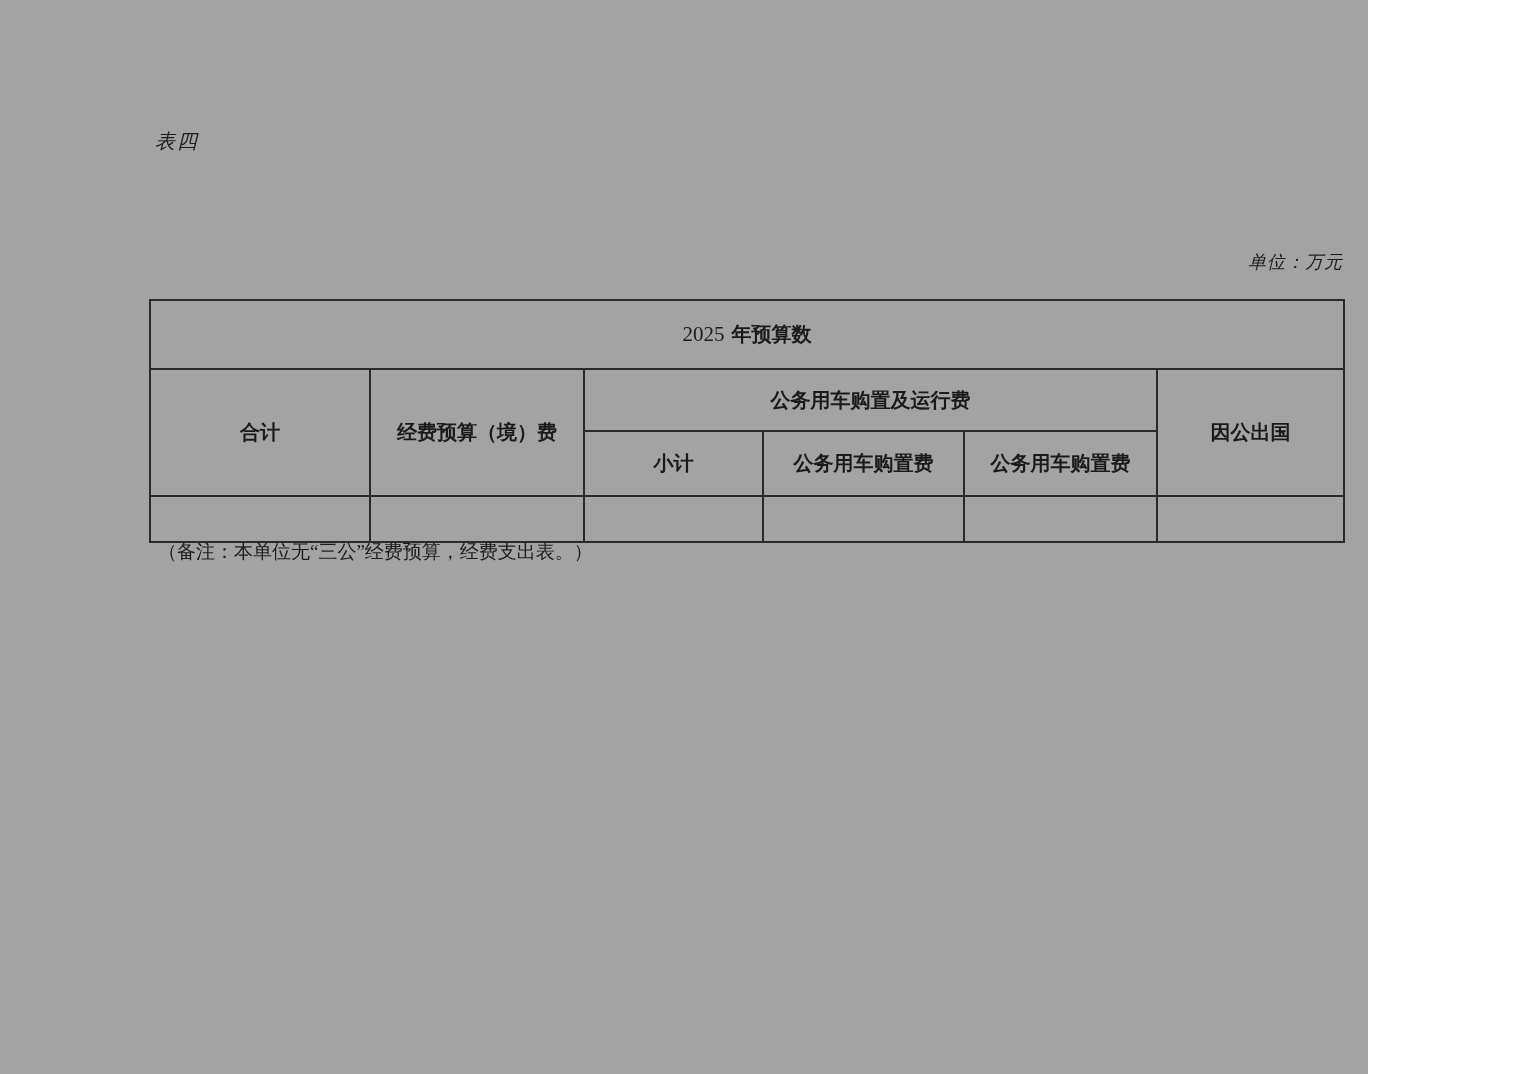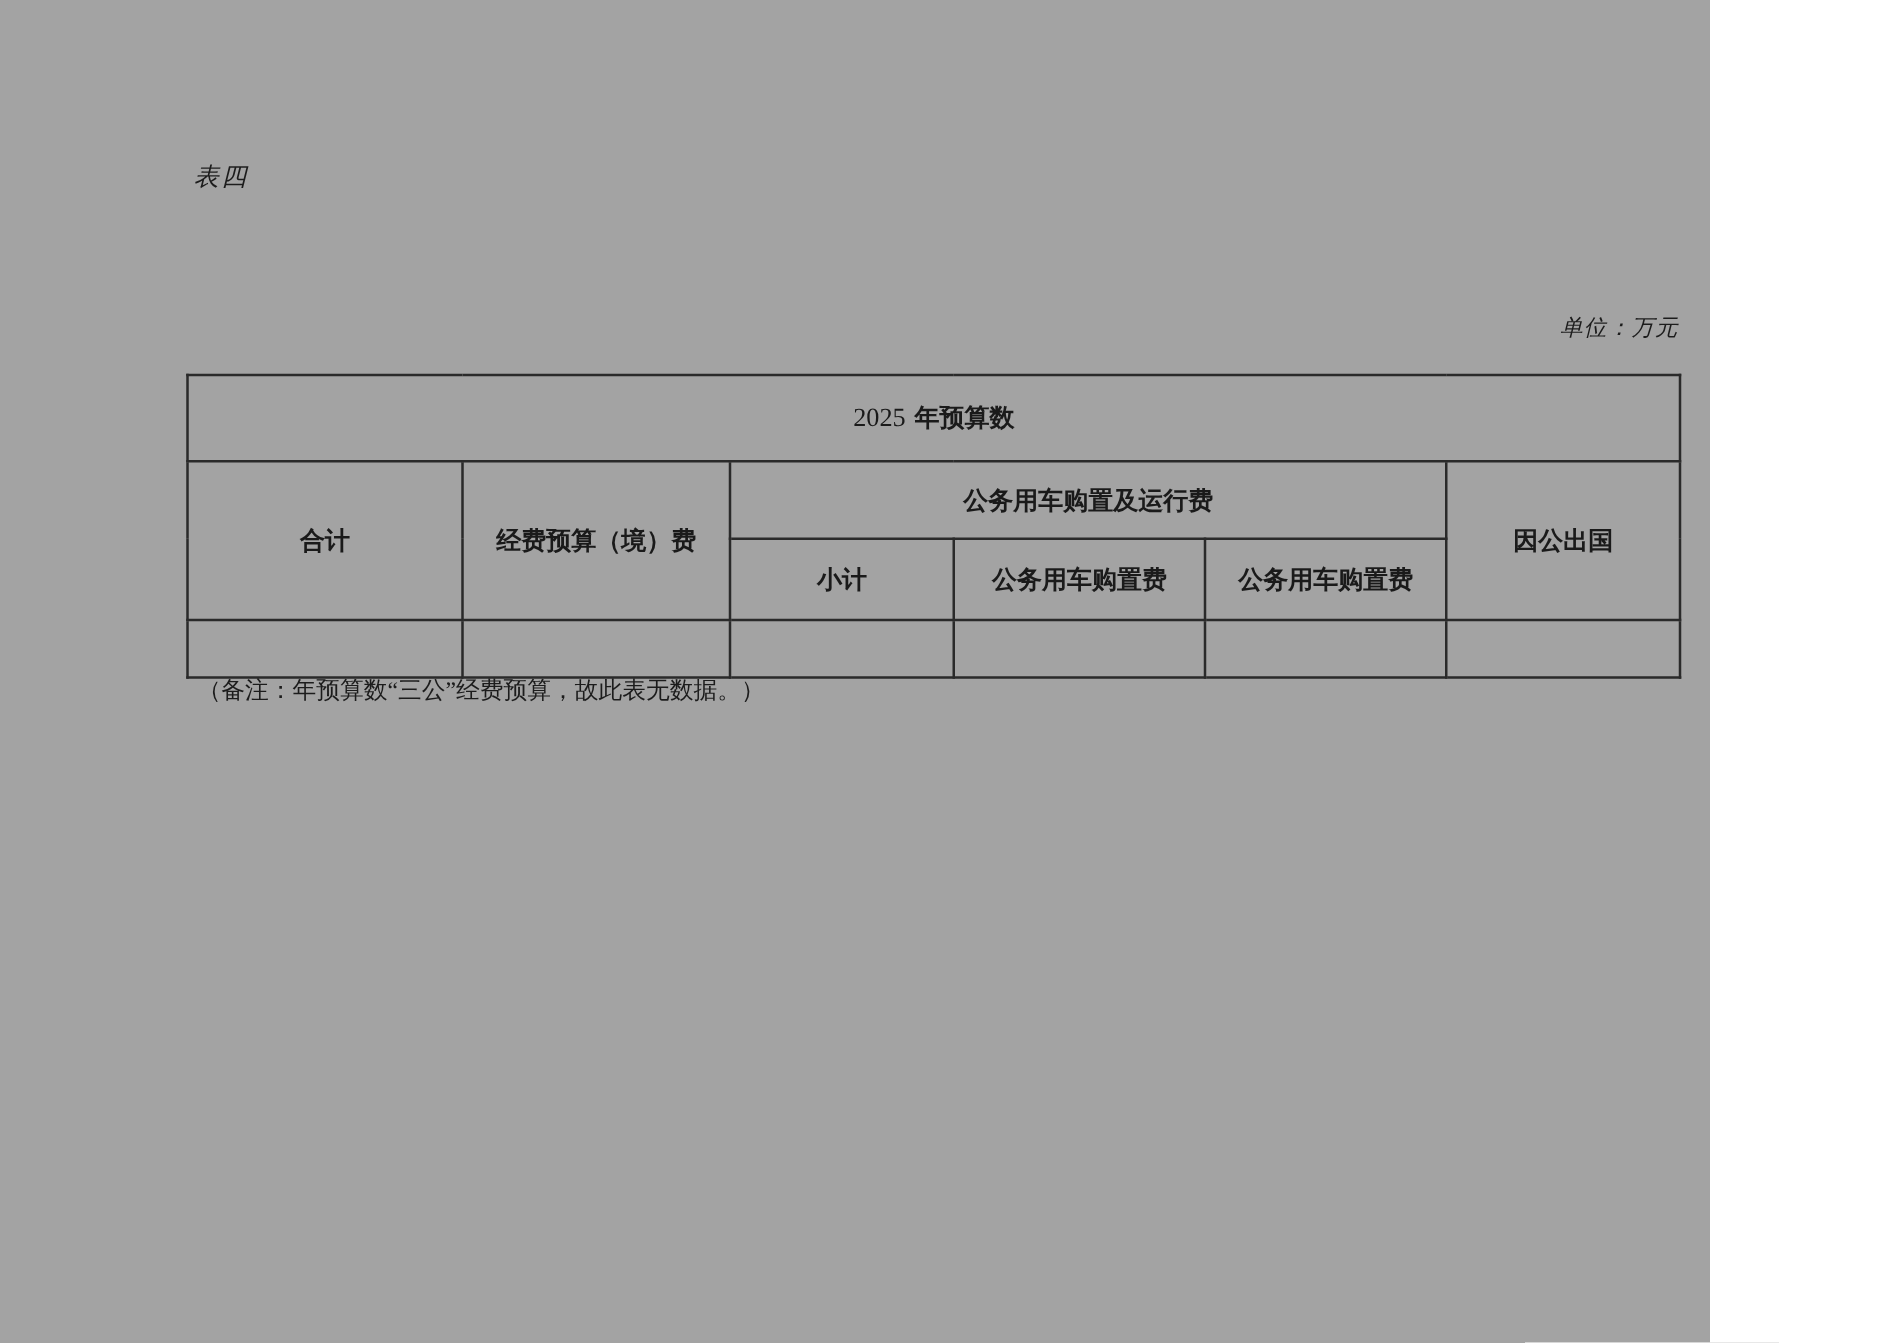--- a/index.html
+++ b/index.html
@@ -136,7 +136,7 @@
     </tbody>
   </table>
 
-  <div class="footnote">（备注：年预算数“三公”经费预算，故此表无数据。）</div>
+  <div class="footnote">（备注：本单位无“三公”经费预算，经费支出表。）</div>
 
 </div>
 

